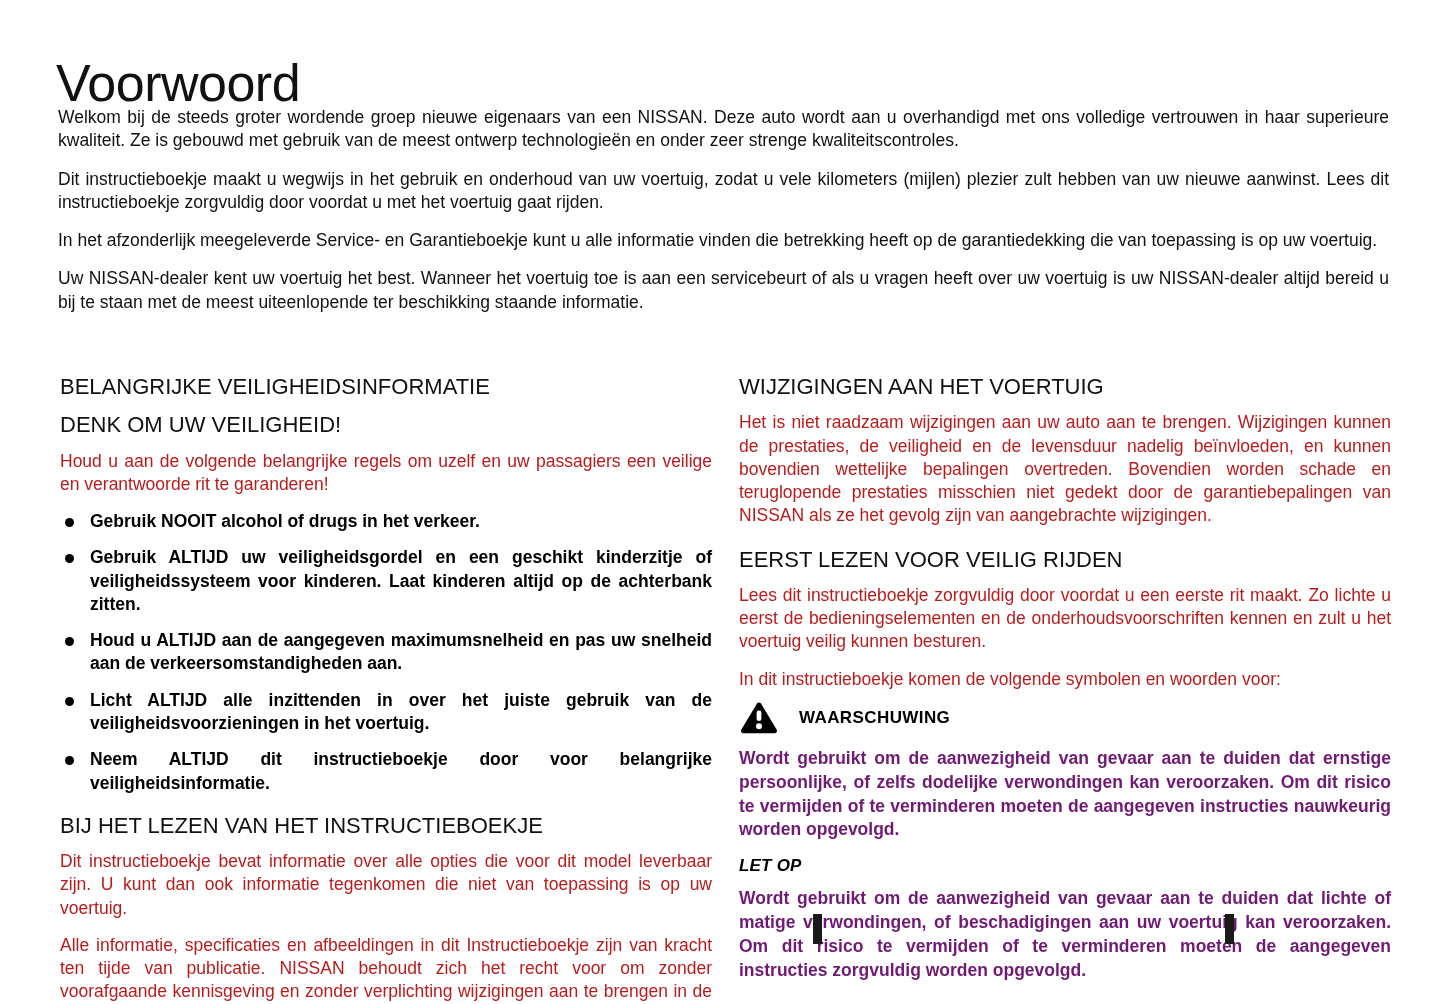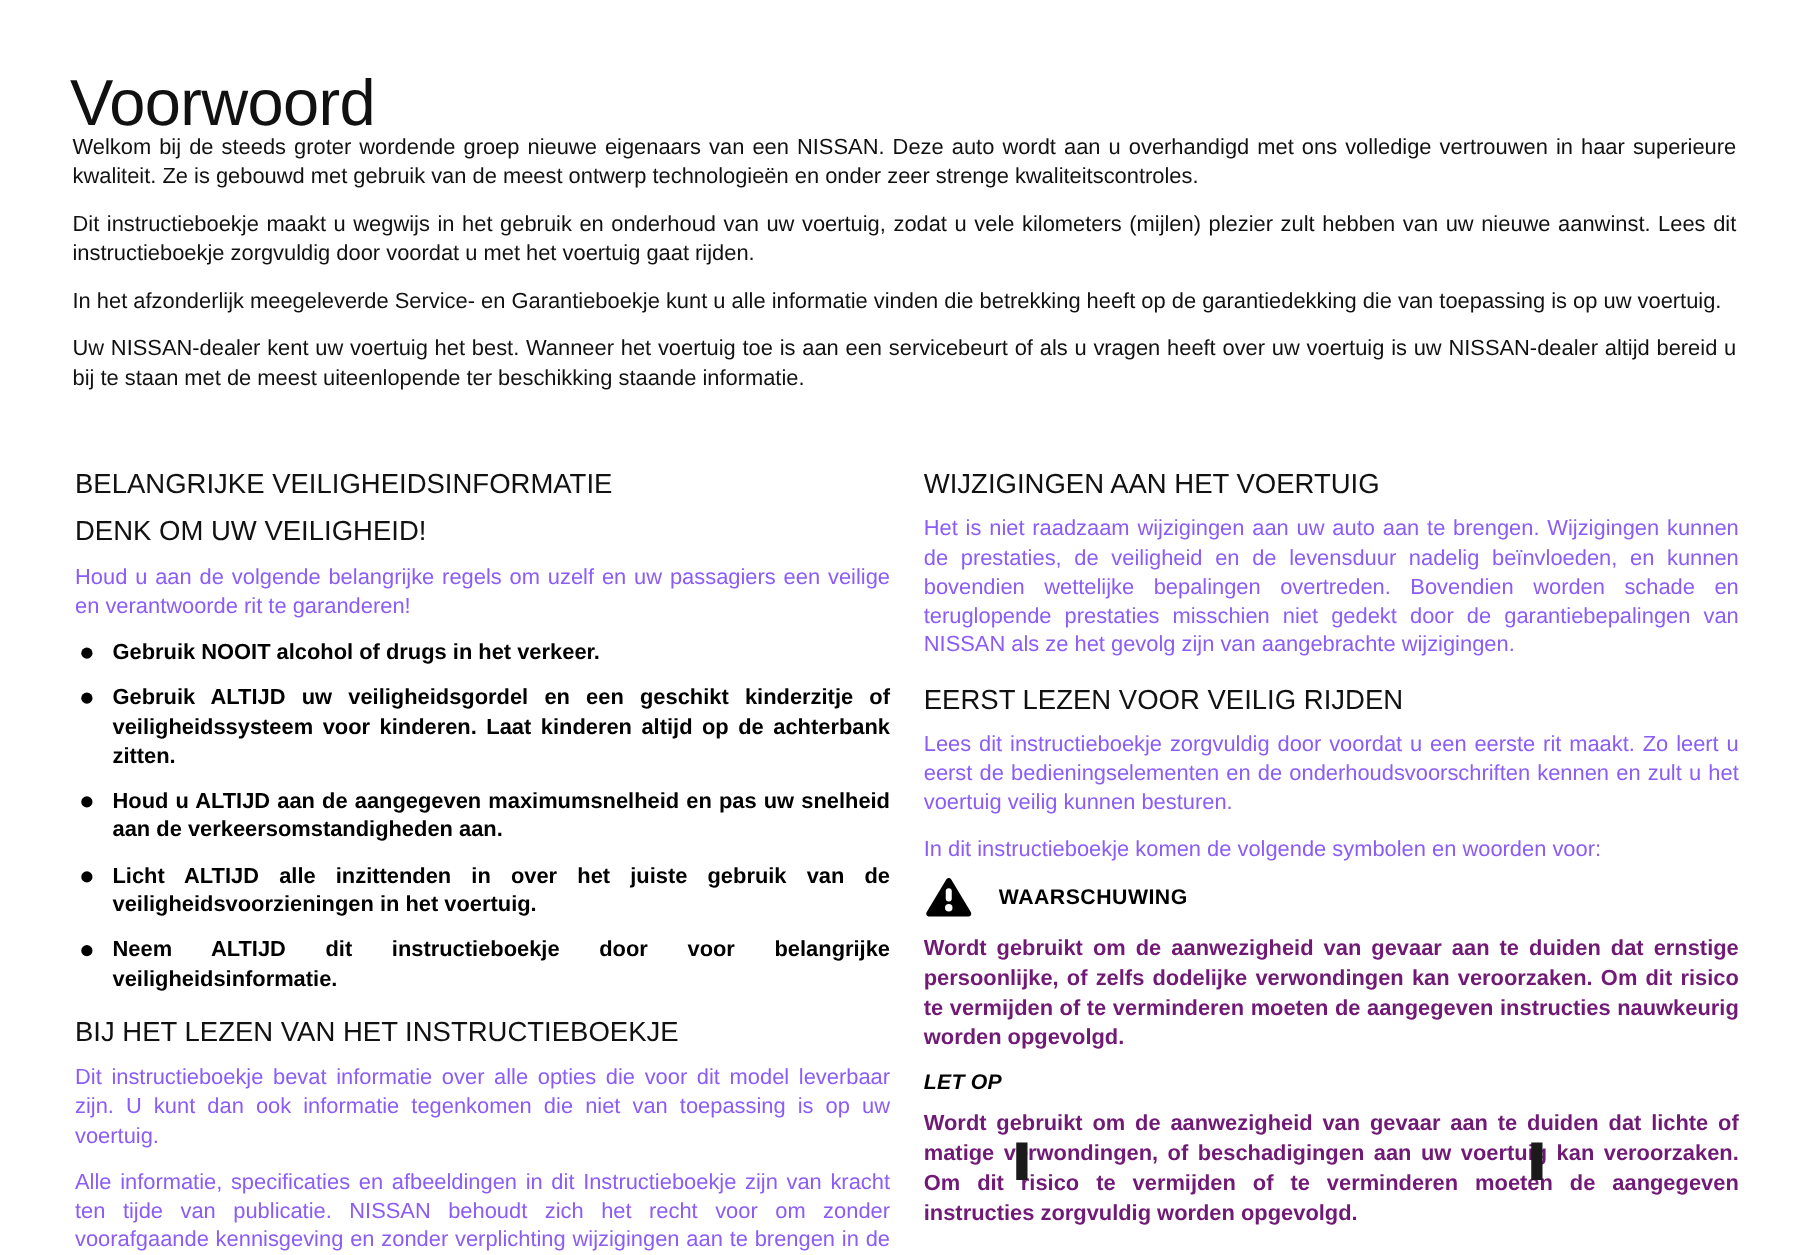--- a/index.html
+++ b/index.html
@@ -89,7 +89,7 @@
     font-size: 17.5px;
     line-height: 1.33;
     text-align: justify;
-    color: #8b5cf6;
+    color: #b91c1c;
   }
 
   

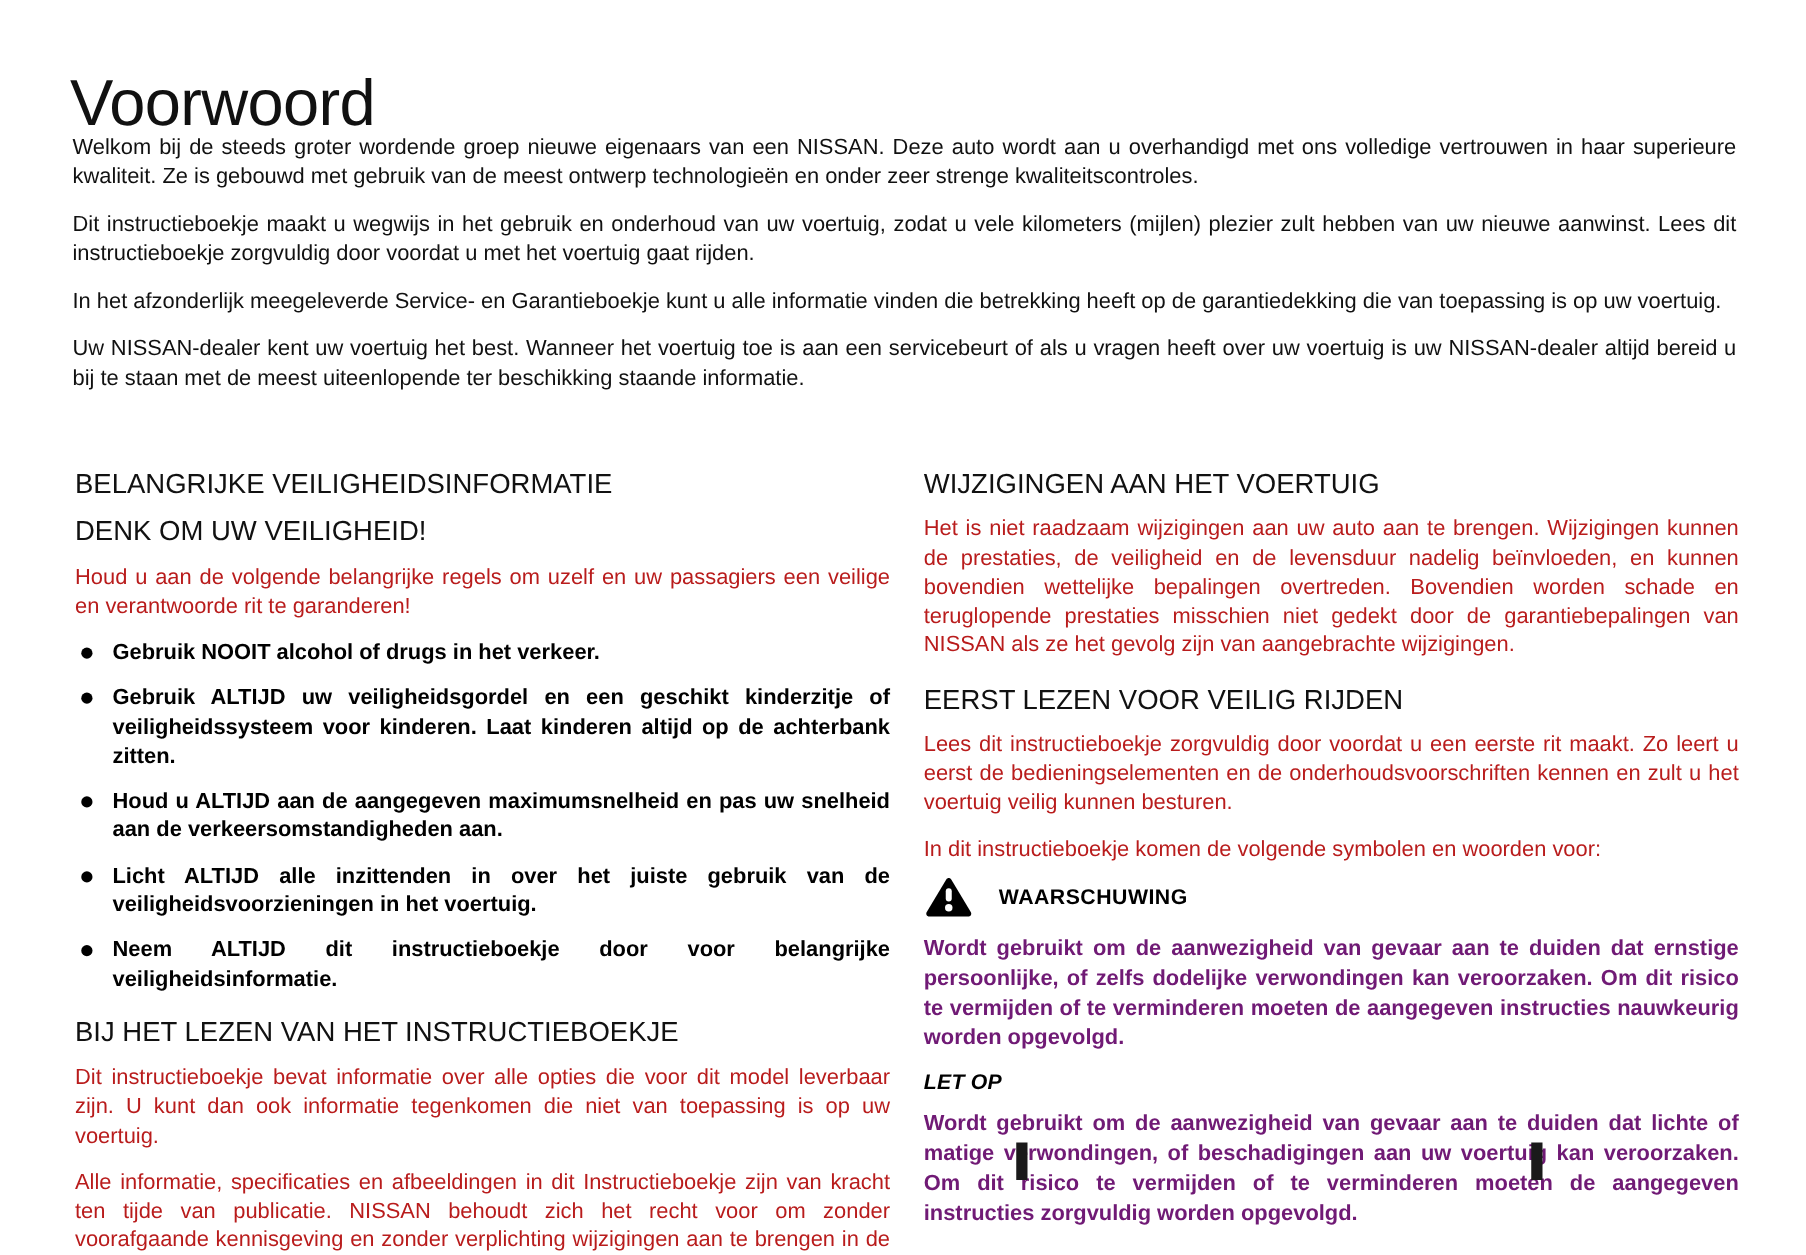--- a/index.html
+++ b/index.html
@@ -231,7 +231,7 @@
 
       <h2 class="section-head" style="margin-top:19px;">EERST LEZEN VOOR VEILIG RIJDEN</h2>
 
-      <p class="body">Lees dit instructieboekje zorgvuldig door voordat u een eerste rit maakt. Zo leert u eerst de bedieningselementen en de onderhoudsvoorschriften kennen en zult u het voertuig veilig kunnen besturen.</p>
+      <p class="body">Lees dit instructieboekje zorgvuldig door voordat u een eerste rit maakt. Zo lichte u eerst de bedieningselementen en de onderhoudsvoorschriften kennen en zult u het voertuig veilig kunnen besturen.</p>
 
       <p class="body" style="margin-bottom:10px;">In dit instructieboekje komen de volgende symbolen en woorden voor:</p>
 

